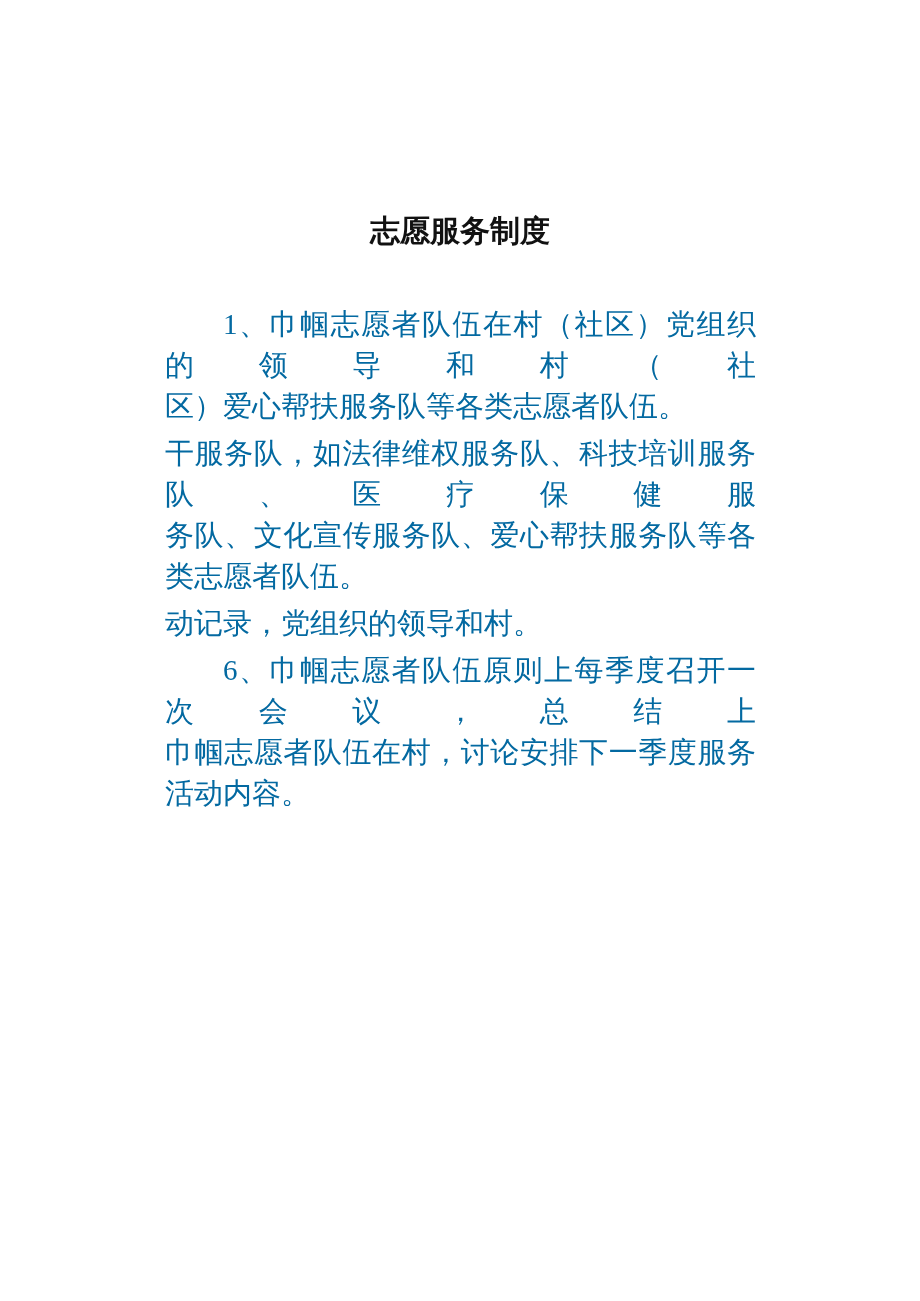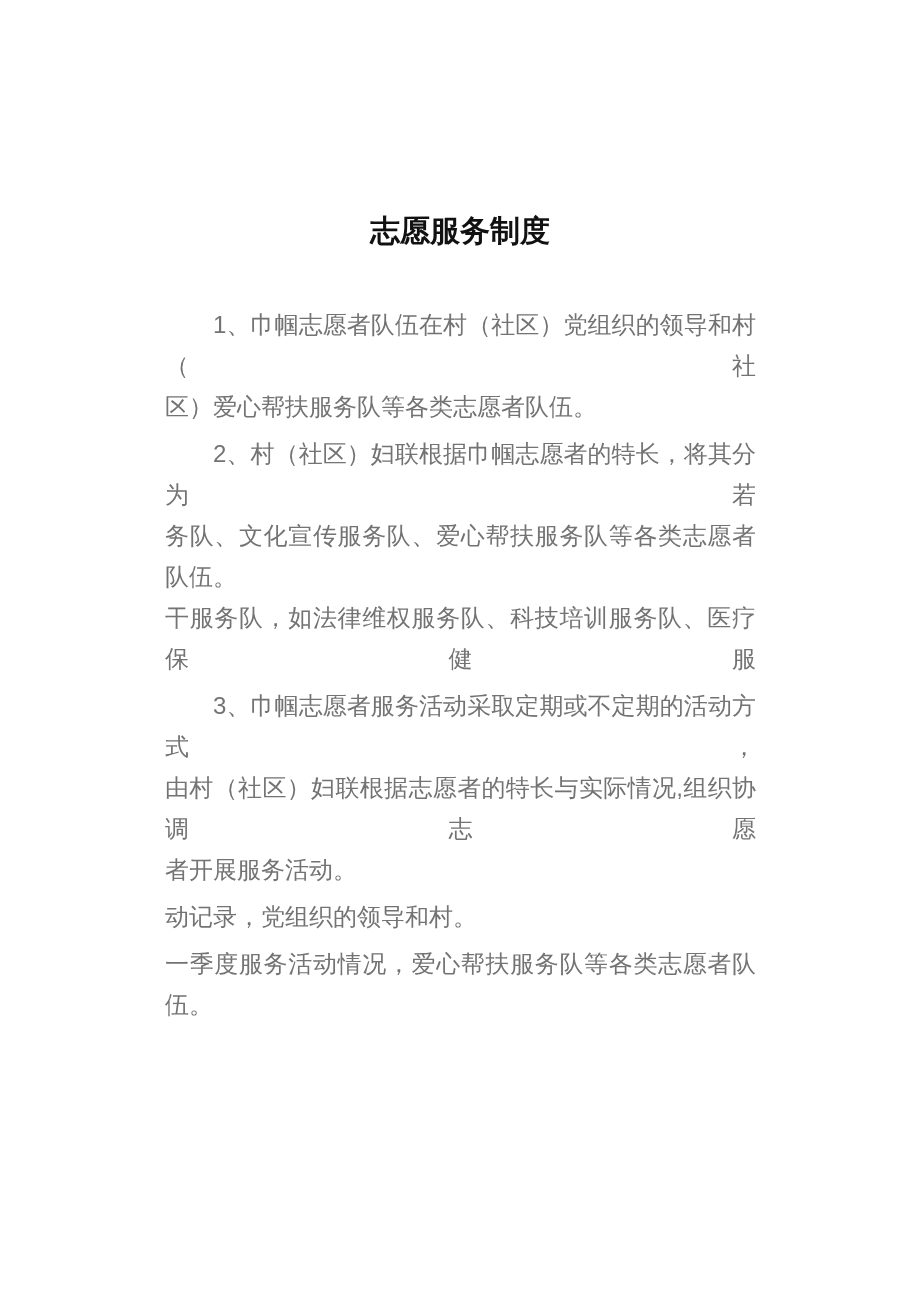--- a/index.html
+++ b/index.html
@@ -29,9 +29,9 @@
   .doc-body {
     margin: 53px 0 0 165px;
     width: 591px;
-    font-family: Liberation Sans, sans-serif;
-    font-size: 24px;
-    color: #737373;
+    font-family: Liberation Serif, serif;
+    font-size: 29px;
+    color: #0369a1;
   }
   .paragraph {
     margin: 6px 0 0 0;

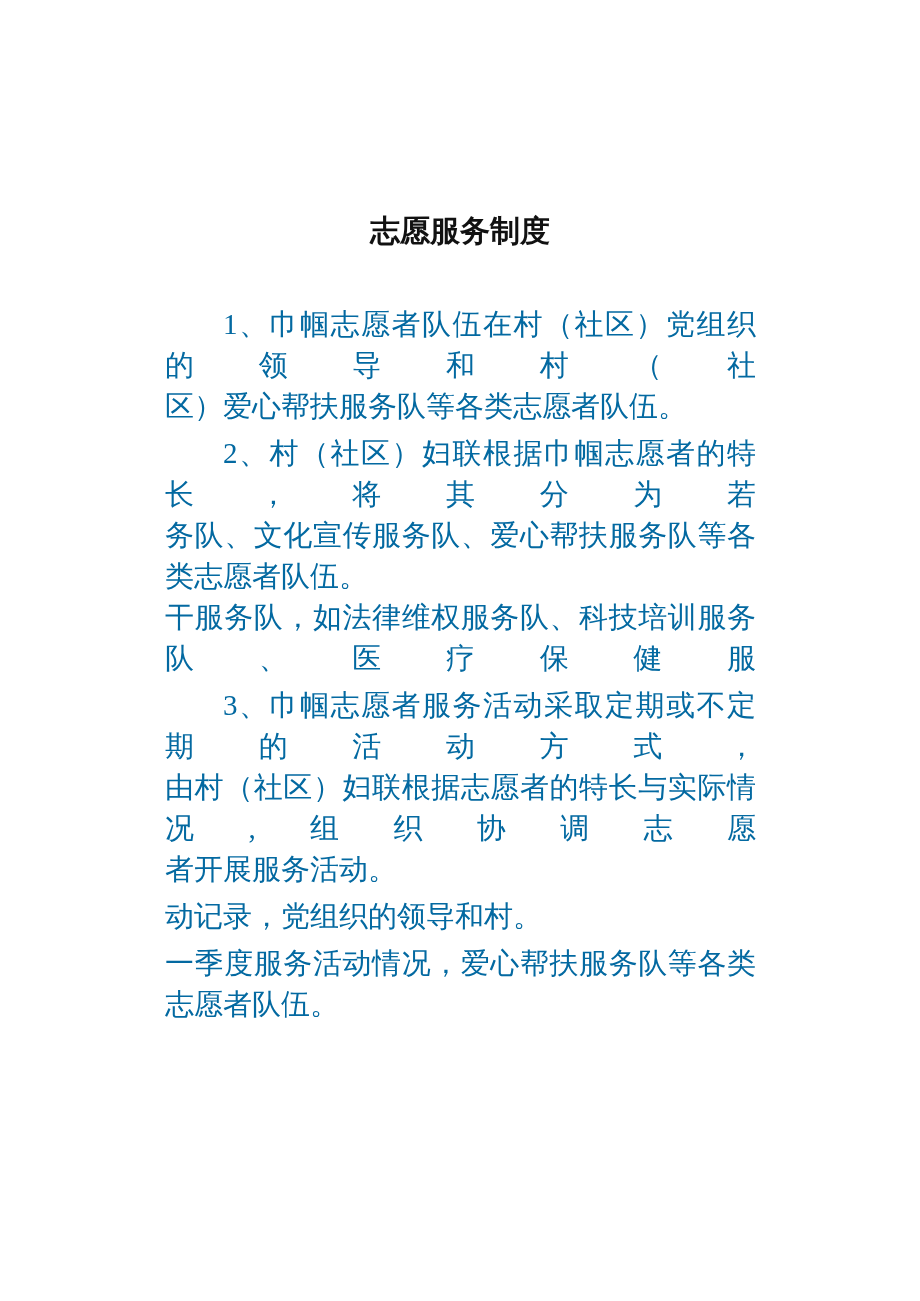--- a/index.html
+++ b/index.html
@@ -63,7 +63,6 @@
         <div class="text-line">区）爱心帮扶服务队等各类志愿者队伍。</div>
       </div>
       <div class="paragraph">
-        <div class="text-line first fill">2、村（社区）妇联根据巾帼志愿者的特长，将其分为若</div>
         <div class="text-line">务队、文化宣传服务队、爱心帮扶服务队等各类志愿者队伍。</div>
         <div class="text-line fill">干服务队，如法律维权服务队、科技培训服务队、医疗保健服</div>
       </div>

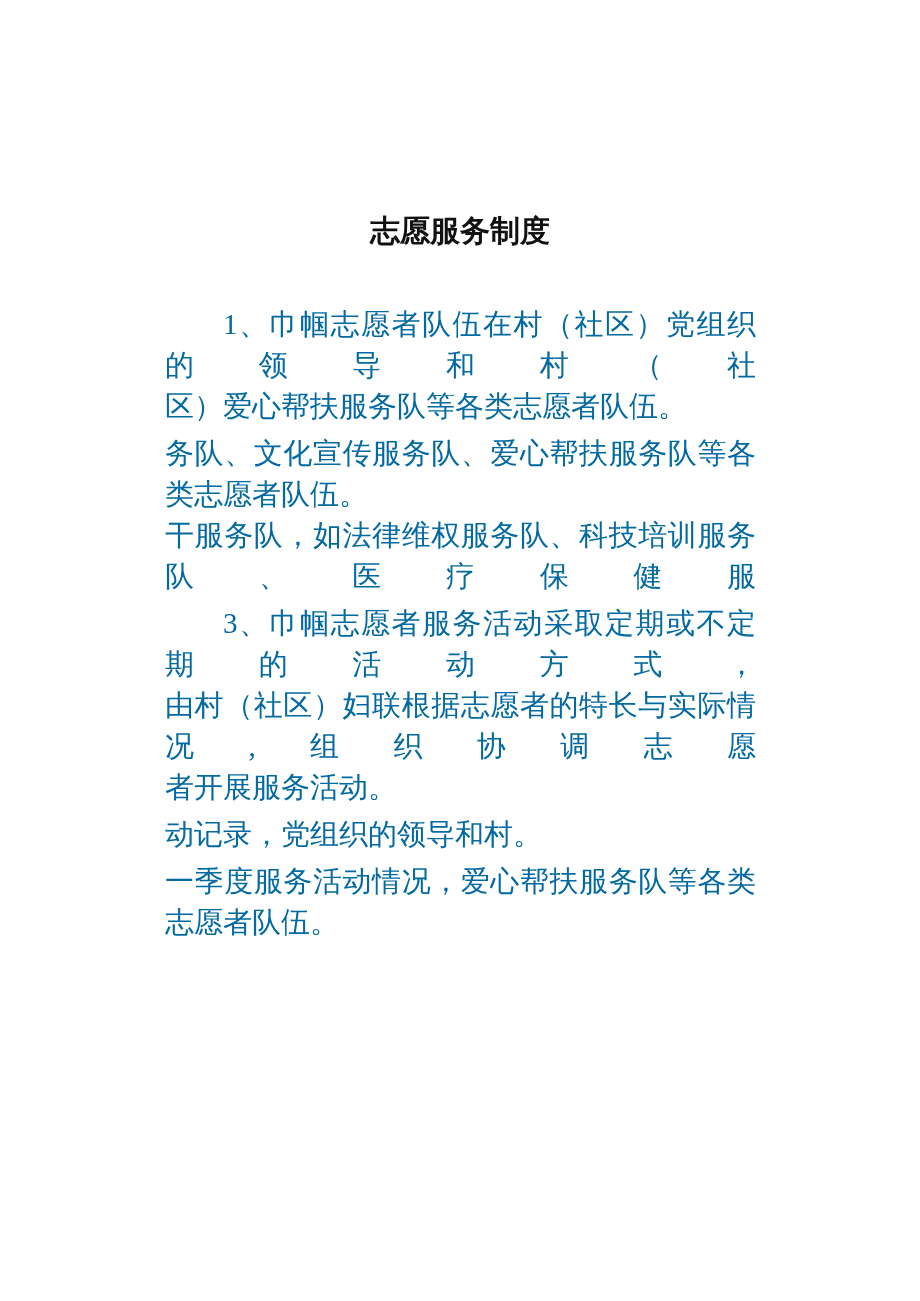--- a/index.html
+++ b/index.html
@@ -63,8 +63,8 @@
         <div class="text-line">区）爱心帮扶服务队等各类志愿者队伍。</div>
       </div>
       <div class="paragraph">
+        <div class="text-line fill">干服务队，如法律维权服务队、科技培训服务队、医疗保健服</div>
         <div class="text-line">务队、文化宣传服务队、爱心帮扶服务队等各类志愿者队伍。</div>
-        <div class="text-line fill">干服务队，如法律维权服务队、科技培训服务队、医疗保健服</div>
       </div>
       <div class="paragraph">
         <div class="text-line first fill">3、巾帼志愿者服务活动采取定期或不定期的活动方式，</div>

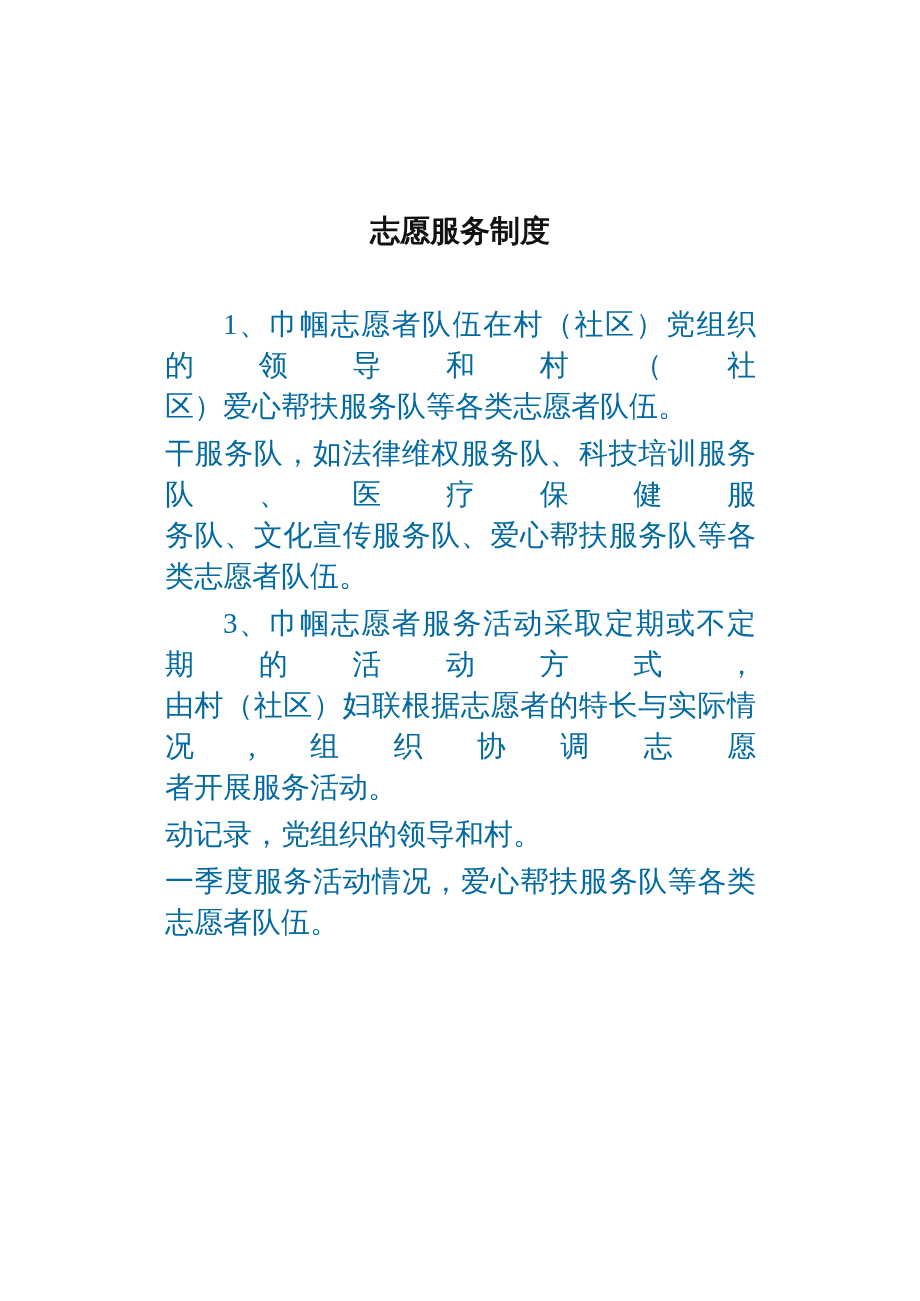--- a/index.html
+++ b/index.html
@@ -67,11 +67,6 @@
         <div class="text-line">务队、文化宣传服务队、爱心帮扶服务队等各类志愿者队伍。</div>
       </div>
       <div class="paragraph">
-        <div class="text-line first fill">3、巾帼志愿者服务活动采取定期或不定期的活动方式，</div>
-        <div class="text-line fill">由村（社区）妇联根据志愿者的特长与实际情况,组织协调志愿</div>
-        <div class="text-line">者开展服务活动。</div>
-      </div>
-      <div class="paragraph">
       </div>
       <div class="paragraph">
         <div class="text-line">动记录，党组织的领导和村。</div>

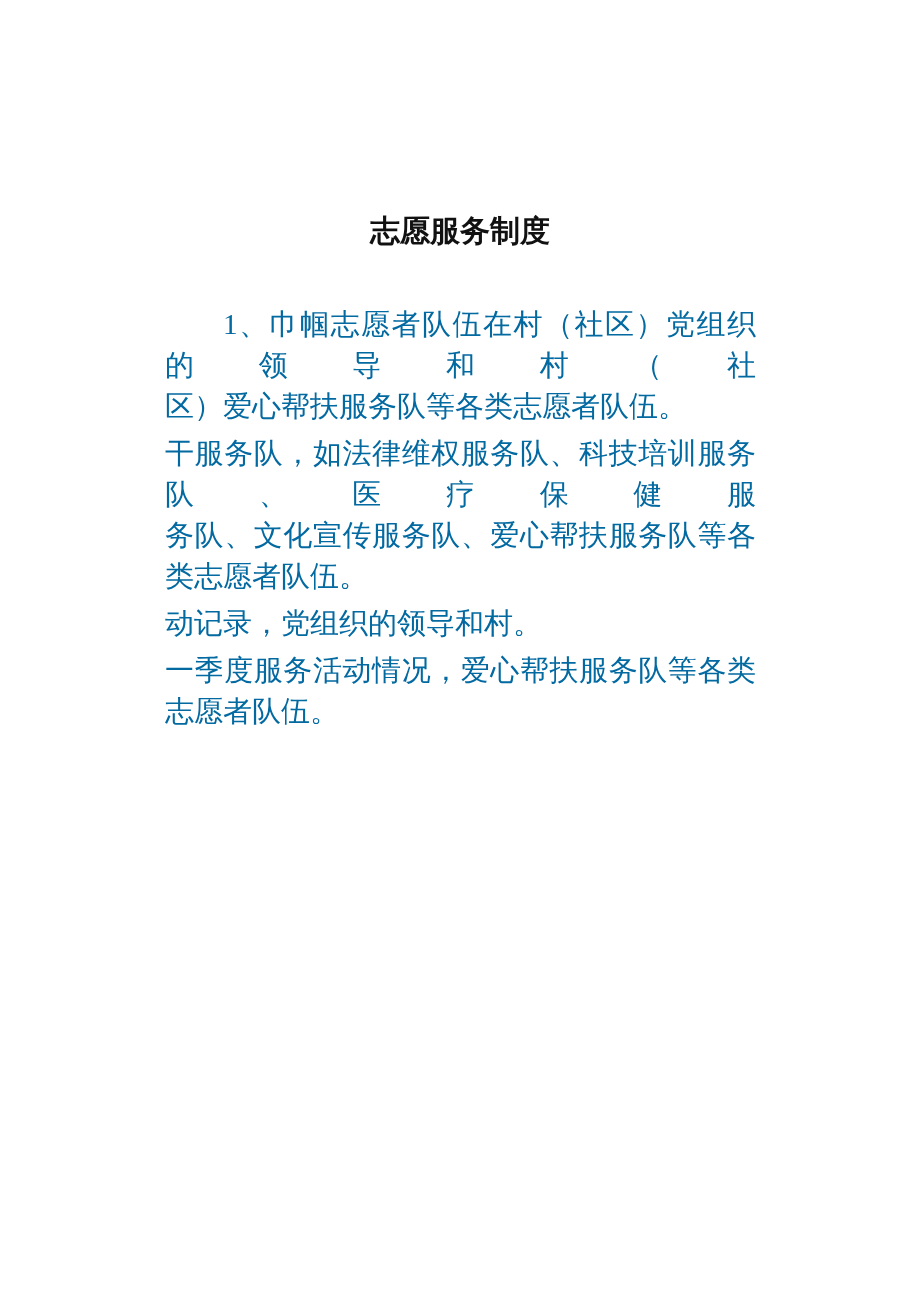--- a/index.html
+++ b/index.html
@@ -72,6 +72,7 @@
         <div class="text-line">动记录，党组织的领导和村。</div>
       </div>
       <div class="paragraph">
+        <div class="text-line first fill">6、巾帼志愿者队伍原则上每季度召开一次会议，总结上</div>
         <div class="text-line">一季度服务活动情况，爱心帮扶服务队等各类志愿者队伍。</div>
       </div>
     </div>

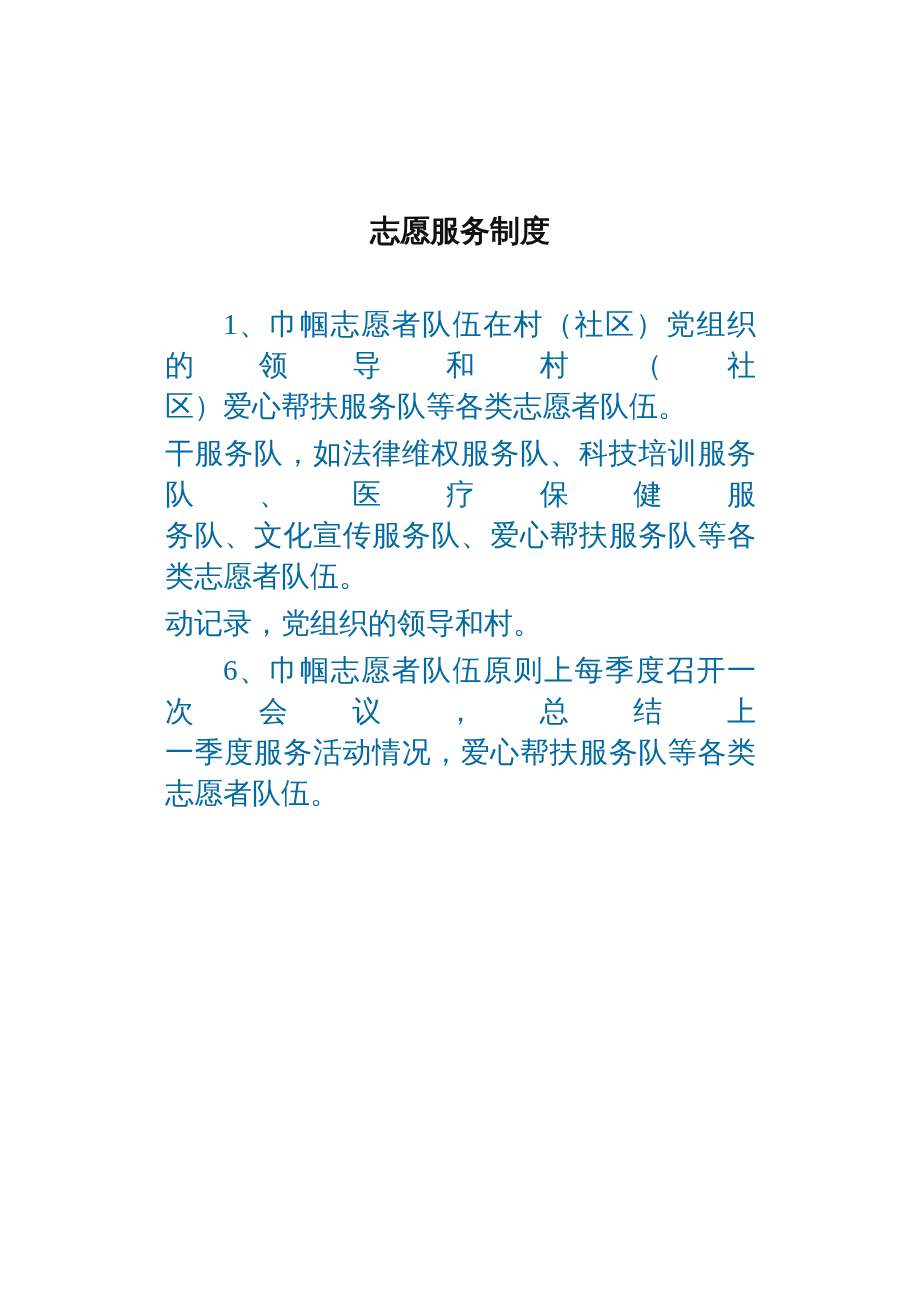--- a/index.html
+++ b/index.html
@@ -73,7 +73,7 @@
       </div>
       <div class="paragraph">
         <div class="text-line first fill">6、巾帼志愿者队伍原则上每季度召开一次会议，总结上</div>
-        <div class="text-line">一季度服务活动情况，爱心帮扶服务队等各类志愿者队伍。</div>
+        <div class="text-line">巾帼志愿者队伍在村，讨论安排下一季度服务活动内容。</div>
       </div>
     </div>
 </div>

